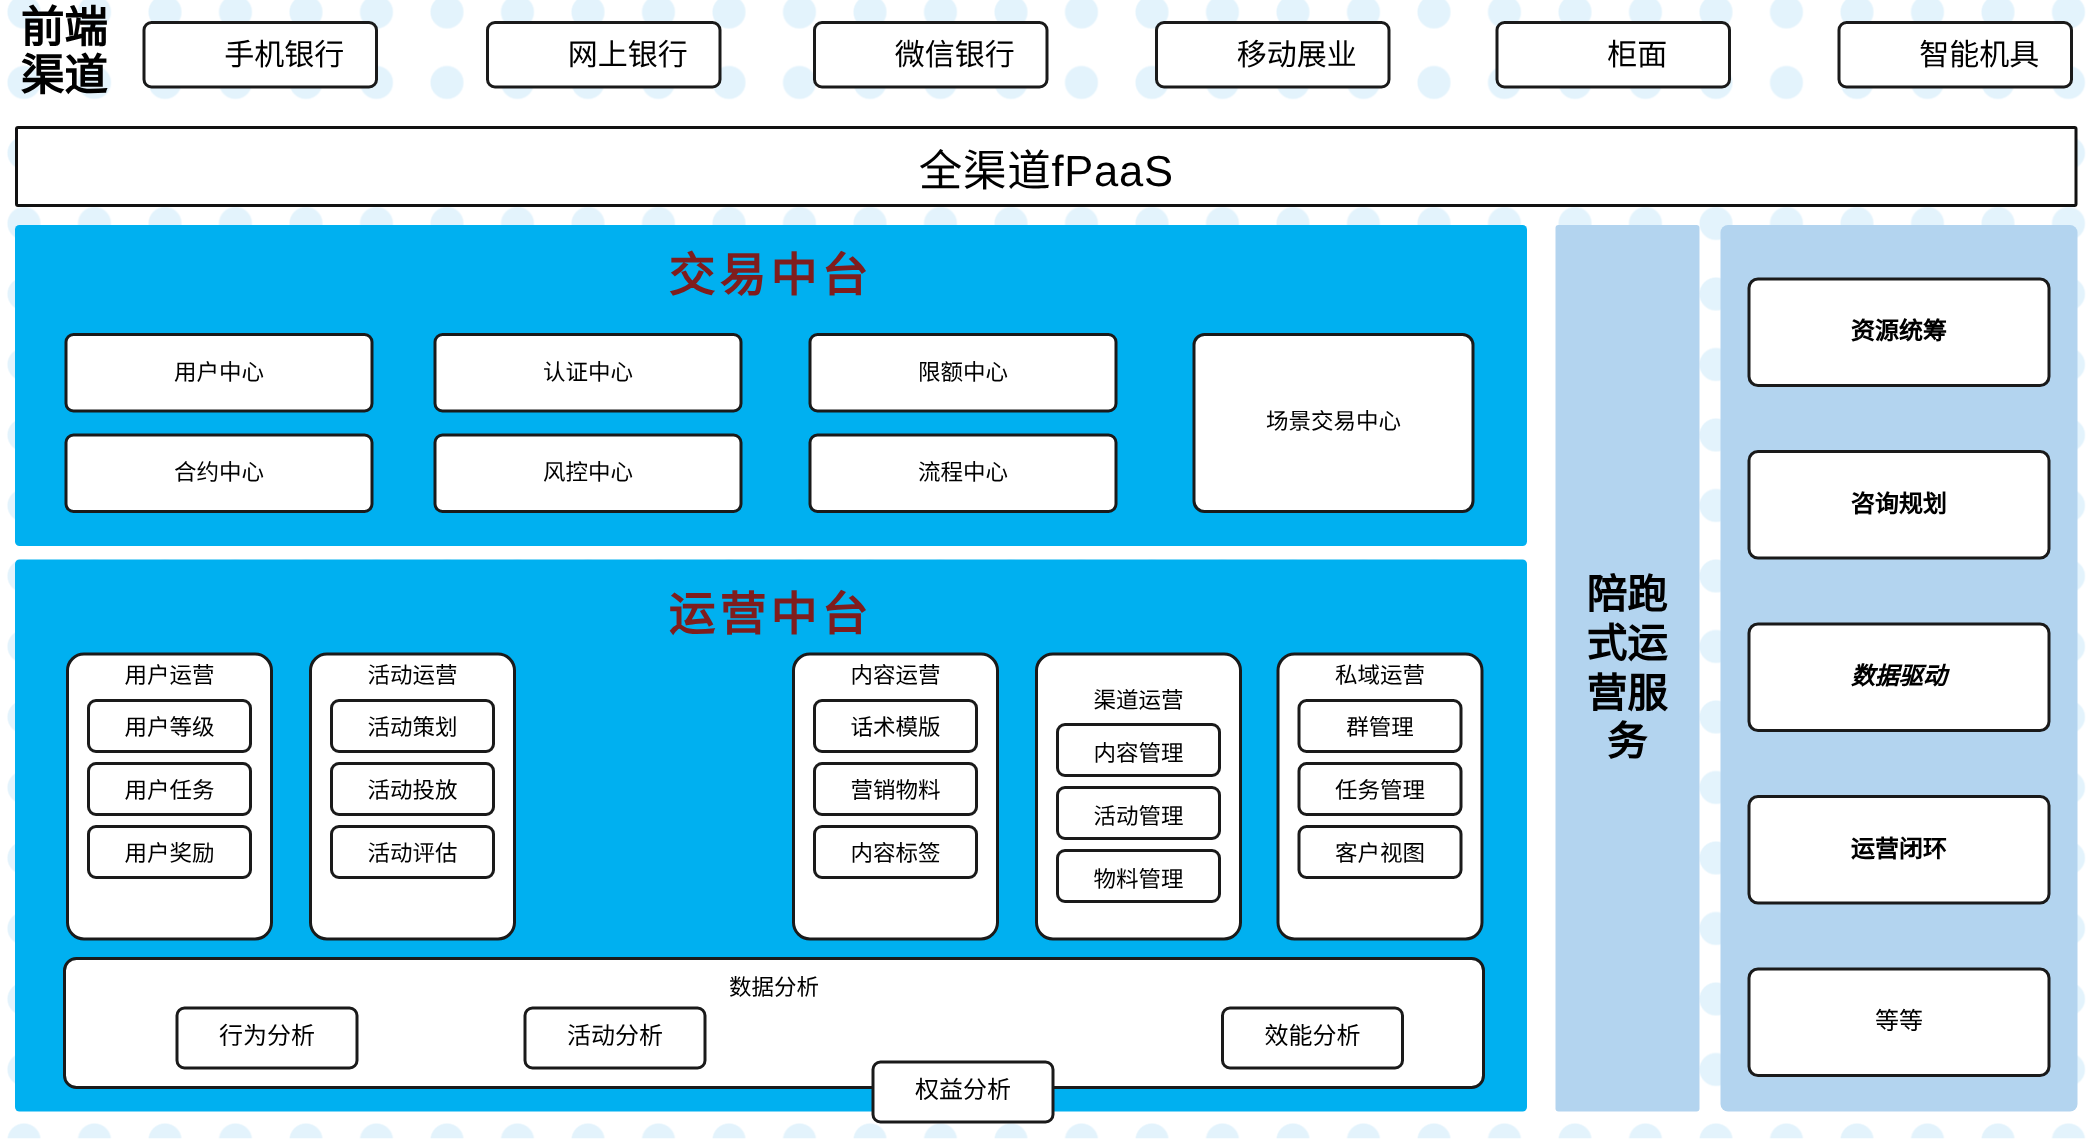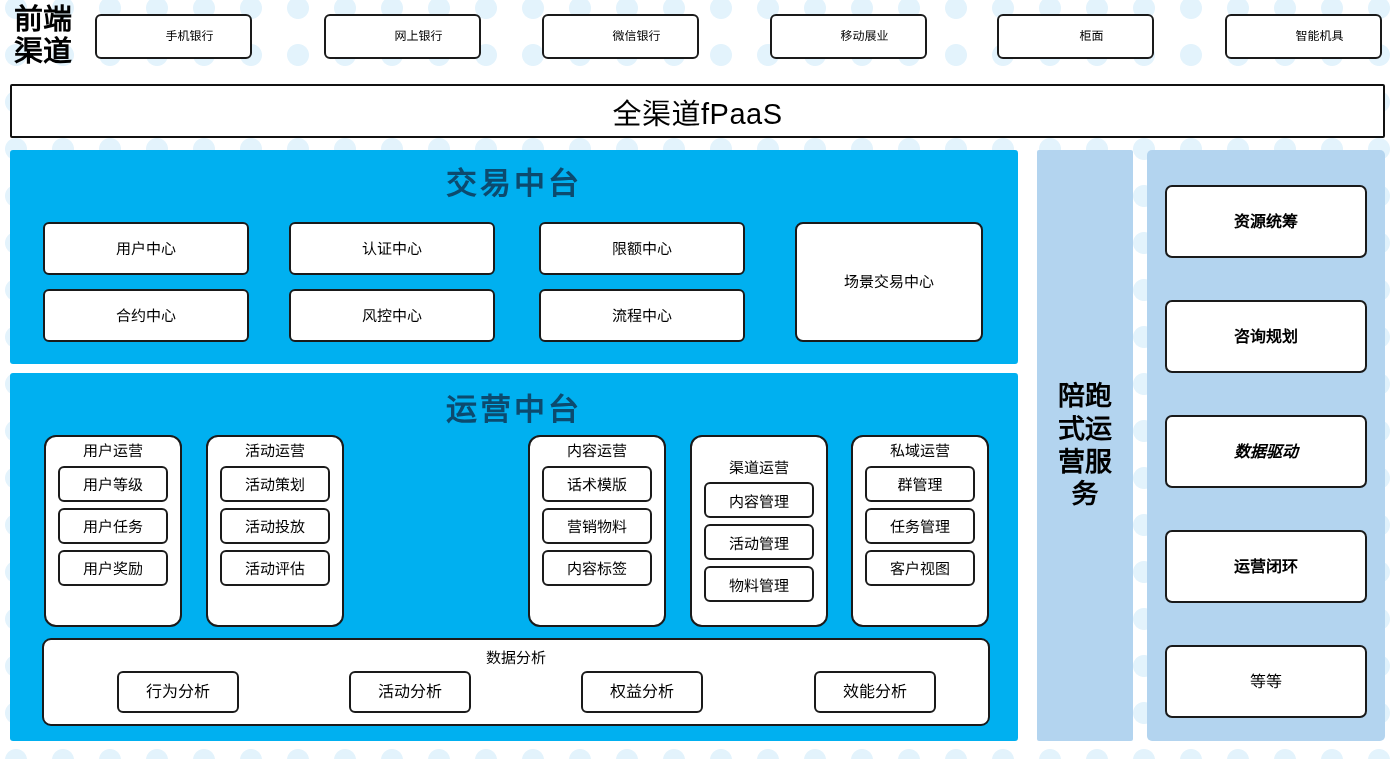--- a/index.html
+++ b/index.html
@@ -60,7 +60,7 @@
   .channel-box {
     top: 14px;
     height: 45px;
-    font-size: 12px;
+    font-size: 20px;
     border-width: 2.5px;
     border-radius: 6px;
     padding-left: 32px;

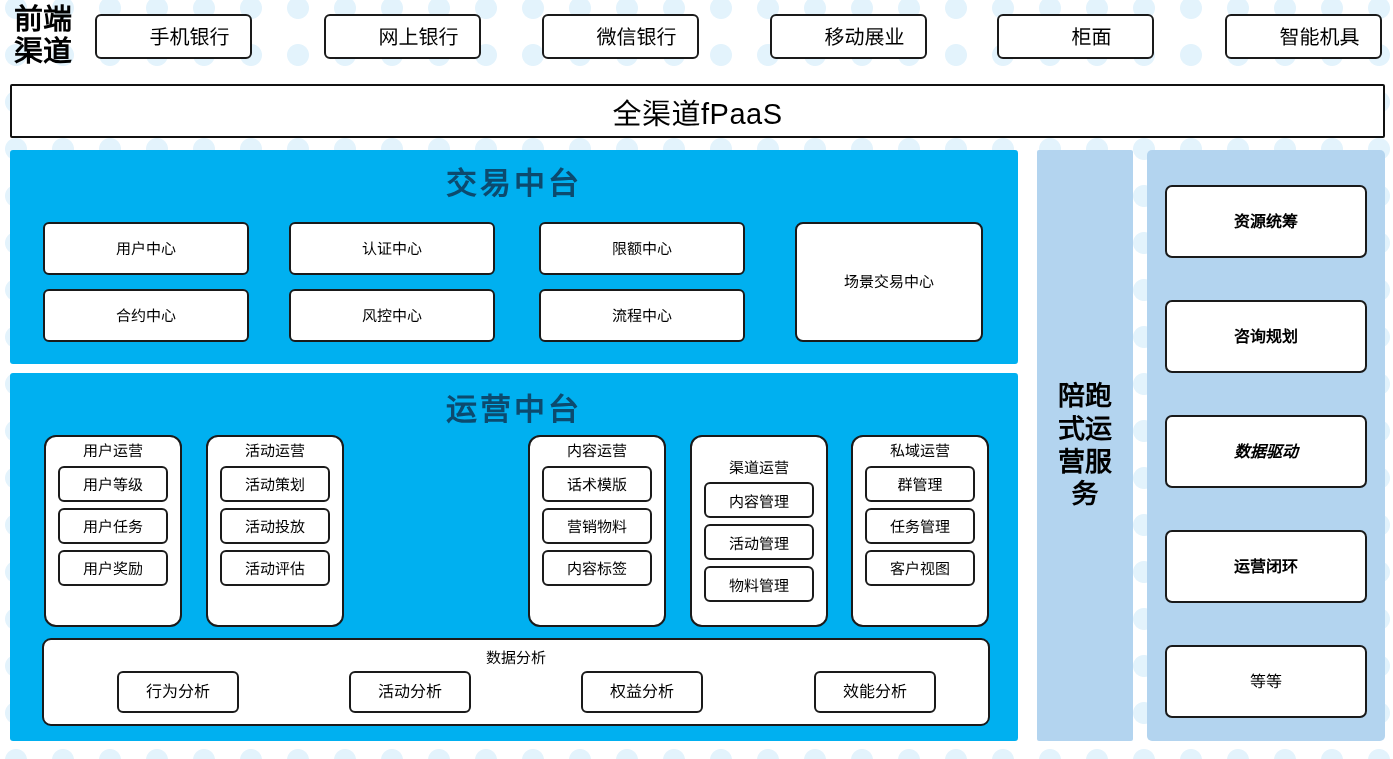--- a/index.html
+++ b/index.html
@@ -103,7 +103,7 @@
     text-align: center;
     font-size: 31px;
     font-weight: 700;
-    color: #0c4a6e;
+    color: #7f1d1d;
     letter-spacing: 3px;
   }
   #trade-panel .panel-title { top: 8px; }

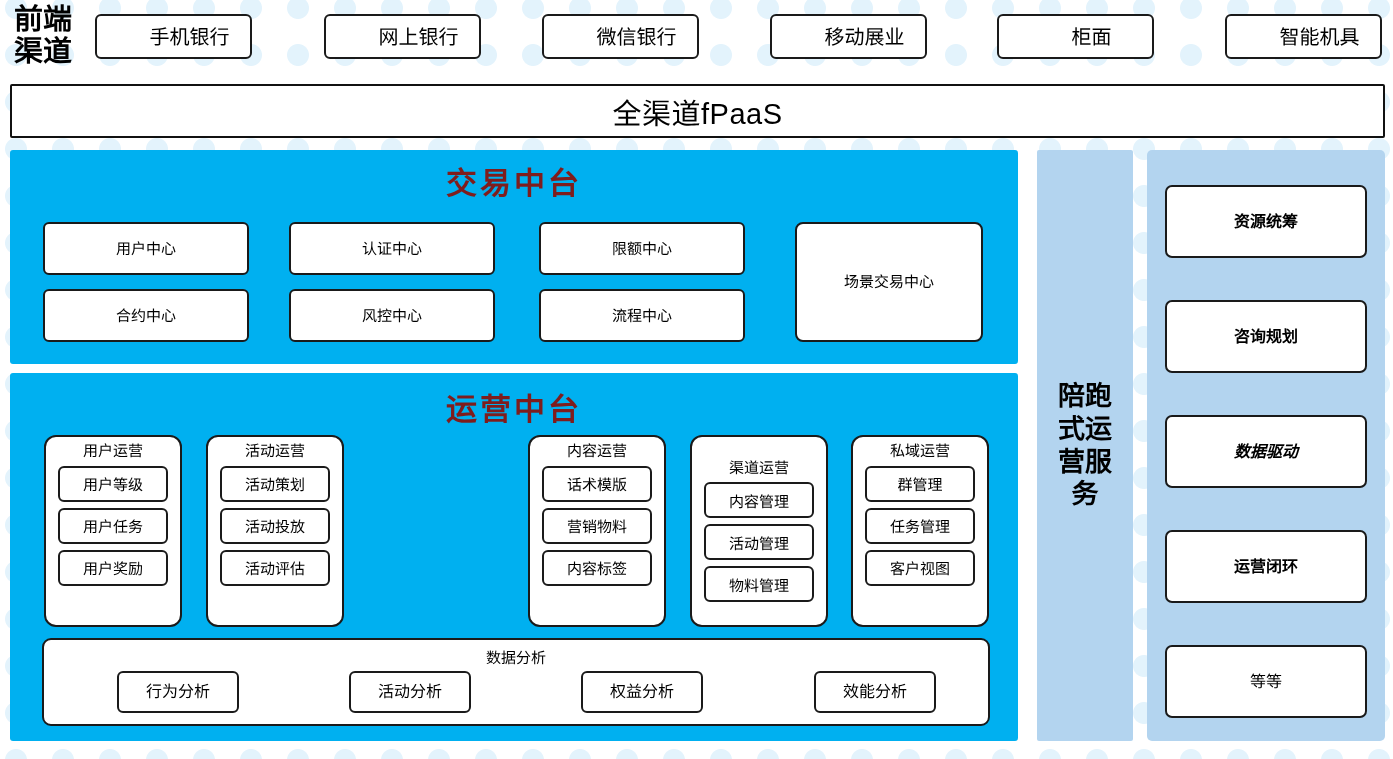--- a/index.html
+++ b/index.html
@@ -297,7 +297,7 @@
       <div id="data-analysis-title">数据分析</div>
       <div class="wbox da-box" style="left:73px;">行为分析</div>
       <div class="wbox da-box" style="left:305px;">活动分析</div>
-      <div class="wbox da-box" style="left:537px;">权益分析</div>
+      <div class="wbox da-box" style="left:537px;margin-top:36px;">权益分析</div>
       <div class="wbox da-box" style="left:770px;">效能分析</div>
     </div>
   </div>

